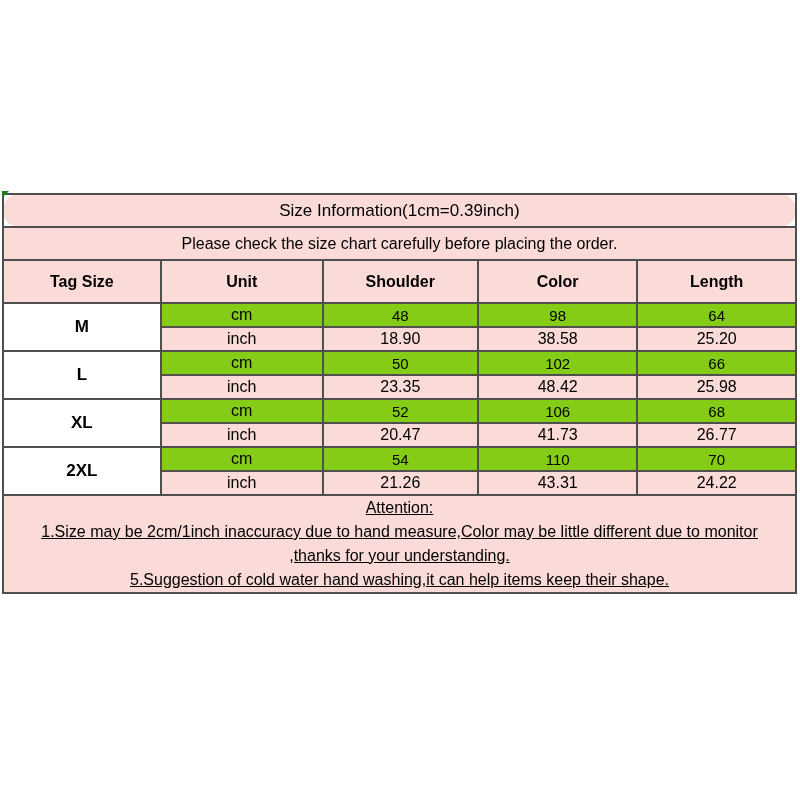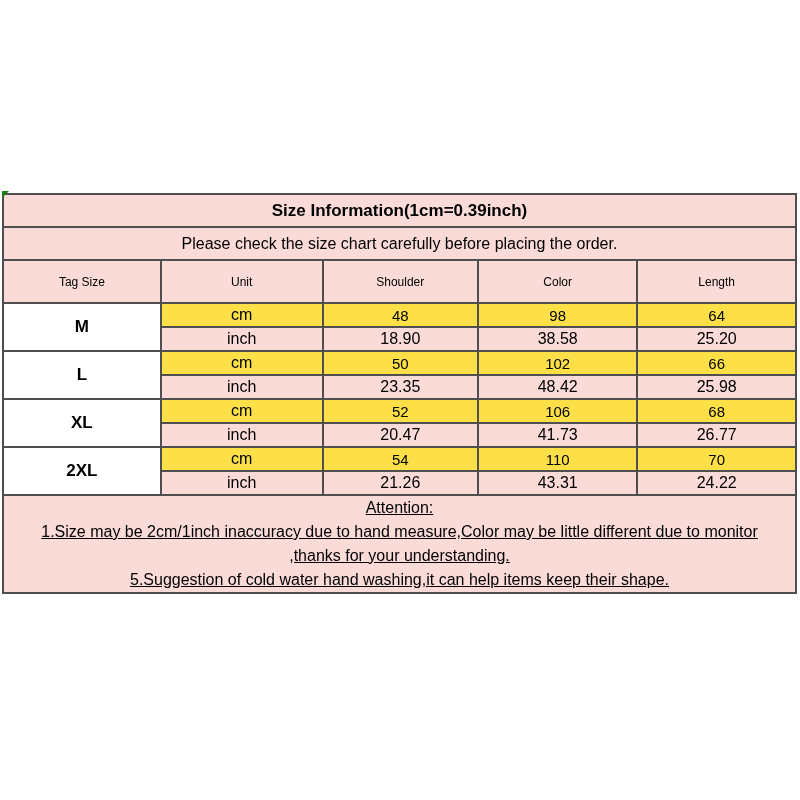--- a/index.html
+++ b/index.html
@@ -47,7 +47,8 @@
     height: 31px;
     background: var(--pink, #fadbd8);
     font-size: 17px;
-    font-weight: bold;
+    font-weight: normal;
+    border-radius: 16px;
   }
   .r-sub td {
     height: 31px;

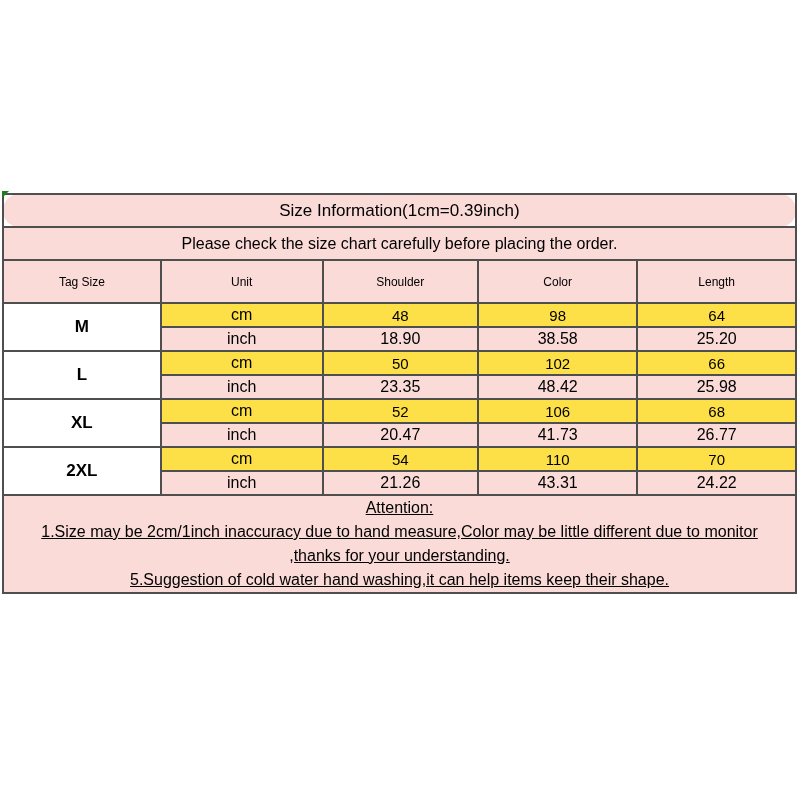--- a/index.html
+++ b/index.html
@@ -59,8 +59,8 @@
   .r-head td {
     height: 41px;
     background: var(--pink, #fadbd8);
-    font-size: 12px;
-    font-weight: normal;
+    font-size: 16px;
+    font-weight: bold;
   }
   .r-cm td {
     height: 22px;

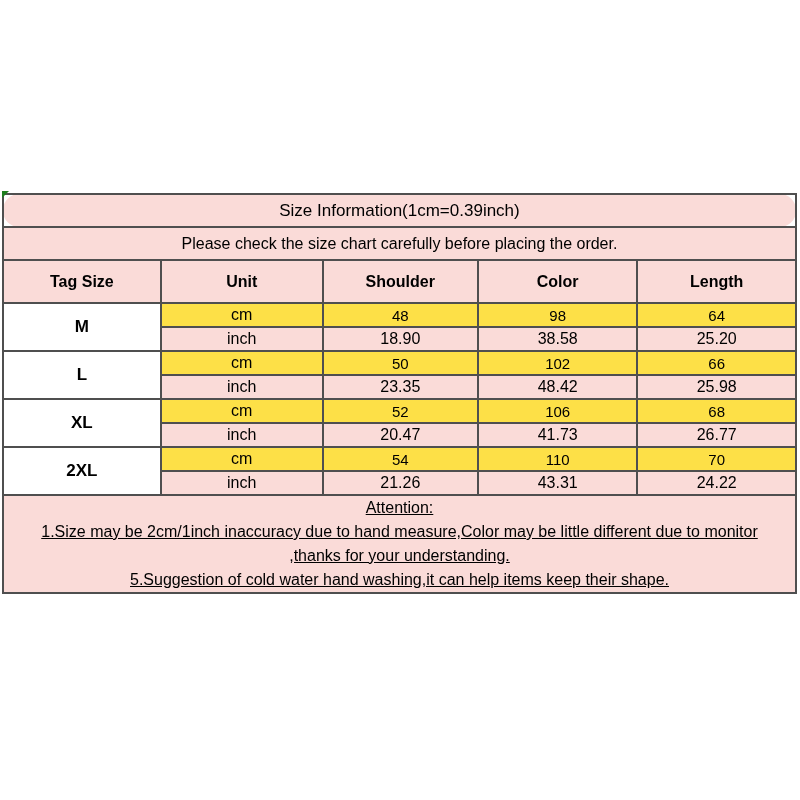--- a/index.html
+++ b/index.html
@@ -64,7 +64,7 @@
   }
   .r-cm td {
     height: 22px;
-    background: #fde047;
+    background: #84cc16;
     font-size: 15px;
   }
   .r-inch td {

